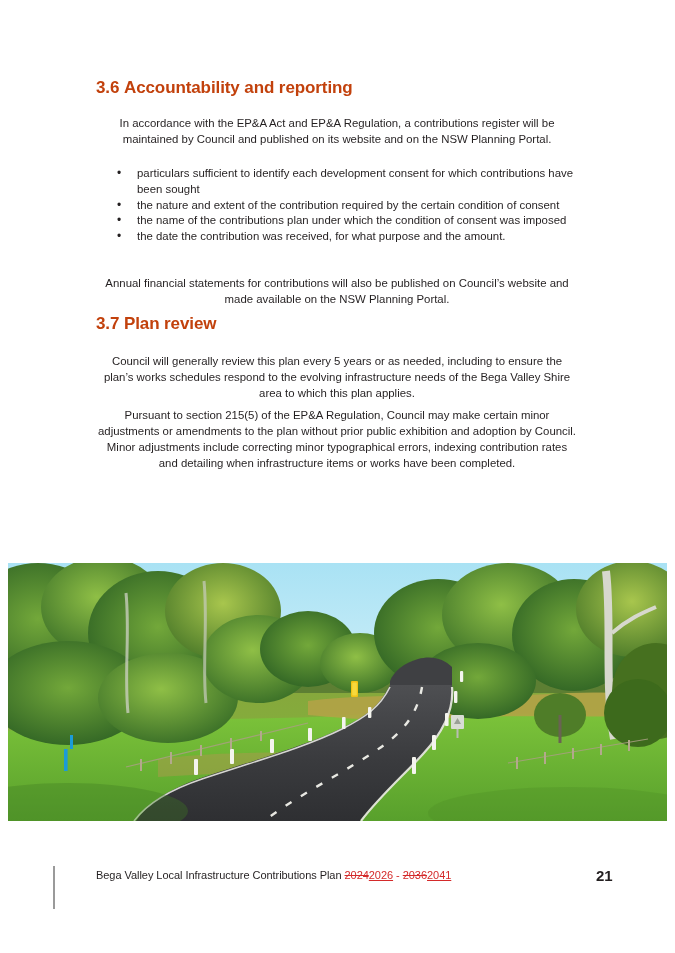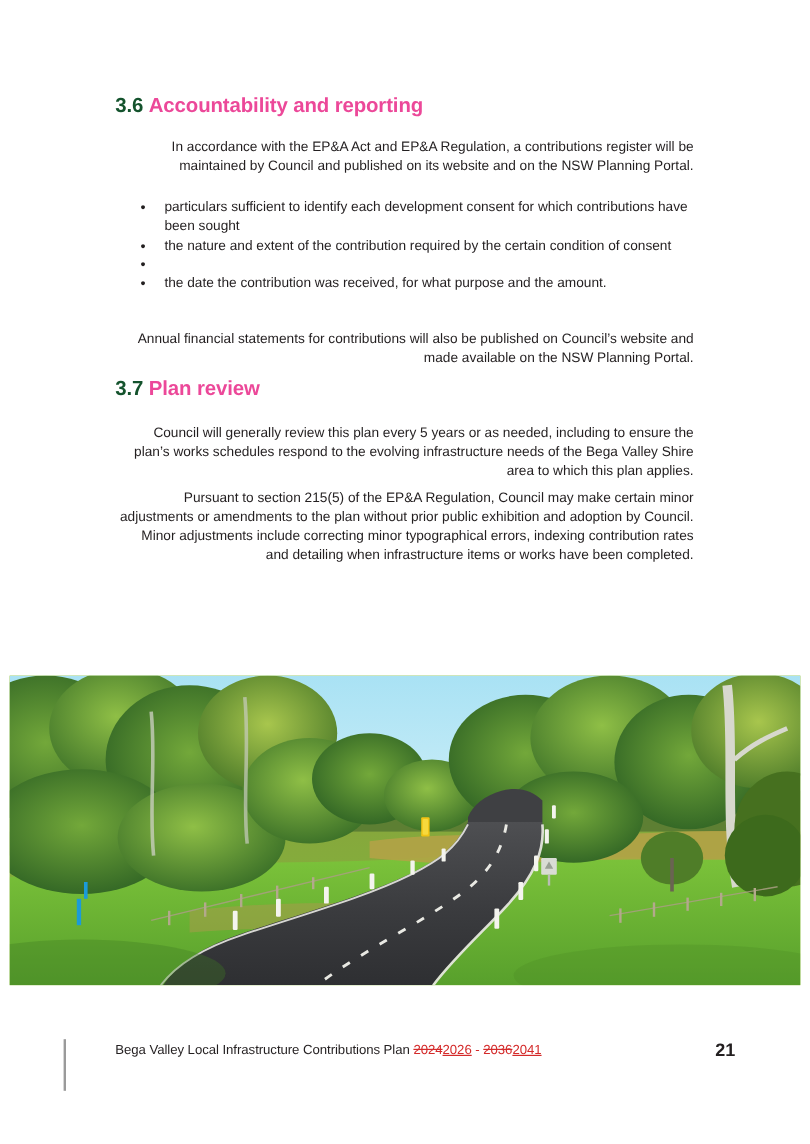--- a/index.html
+++ b/index.html
@@ -33,7 +33,7 @@
     line-height: 1.1;
   }
   .heading .num {
-    color: #14532d;
+    color: #c2410c;
     text-align: center;
   }
   .heading .ttl {

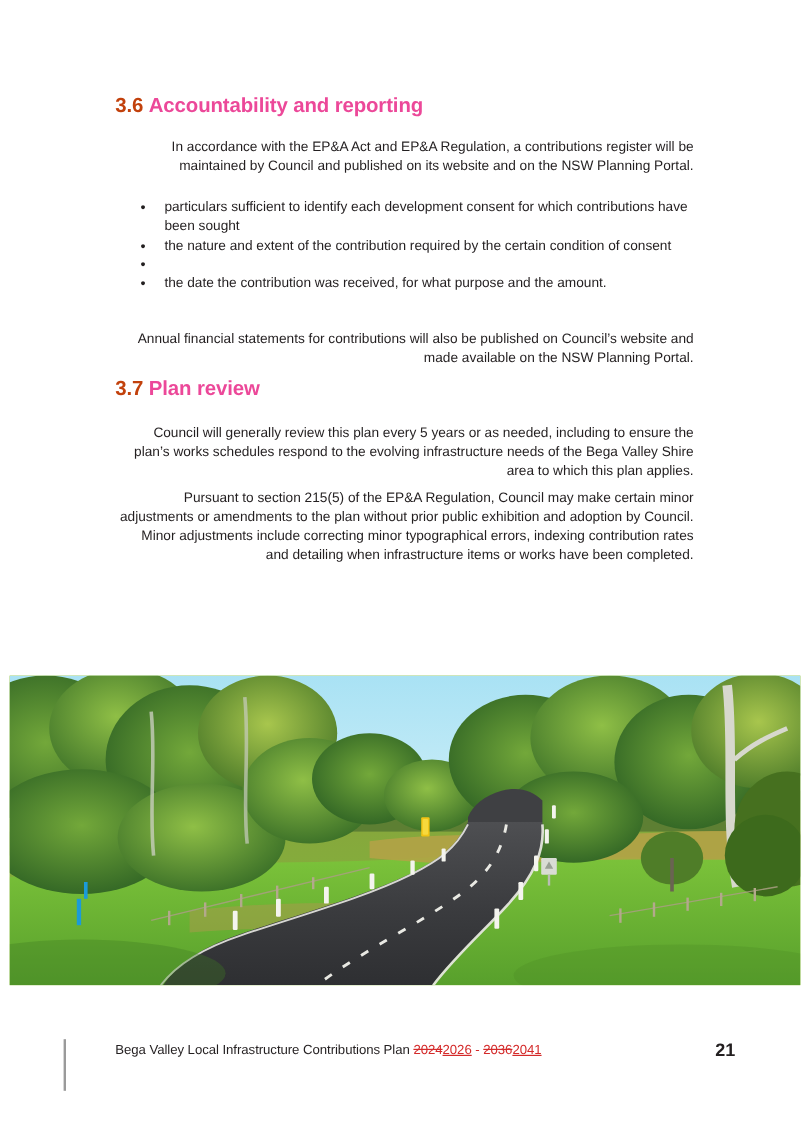--- a/index.html
+++ b/index.html
@@ -37,7 +37,7 @@
     text-align: center;
   }
   .heading .ttl {
-    color: #ec4899;
+    color: #c2410c;
     font-weight: 600;
   }
   #h36 { top: 79px; }

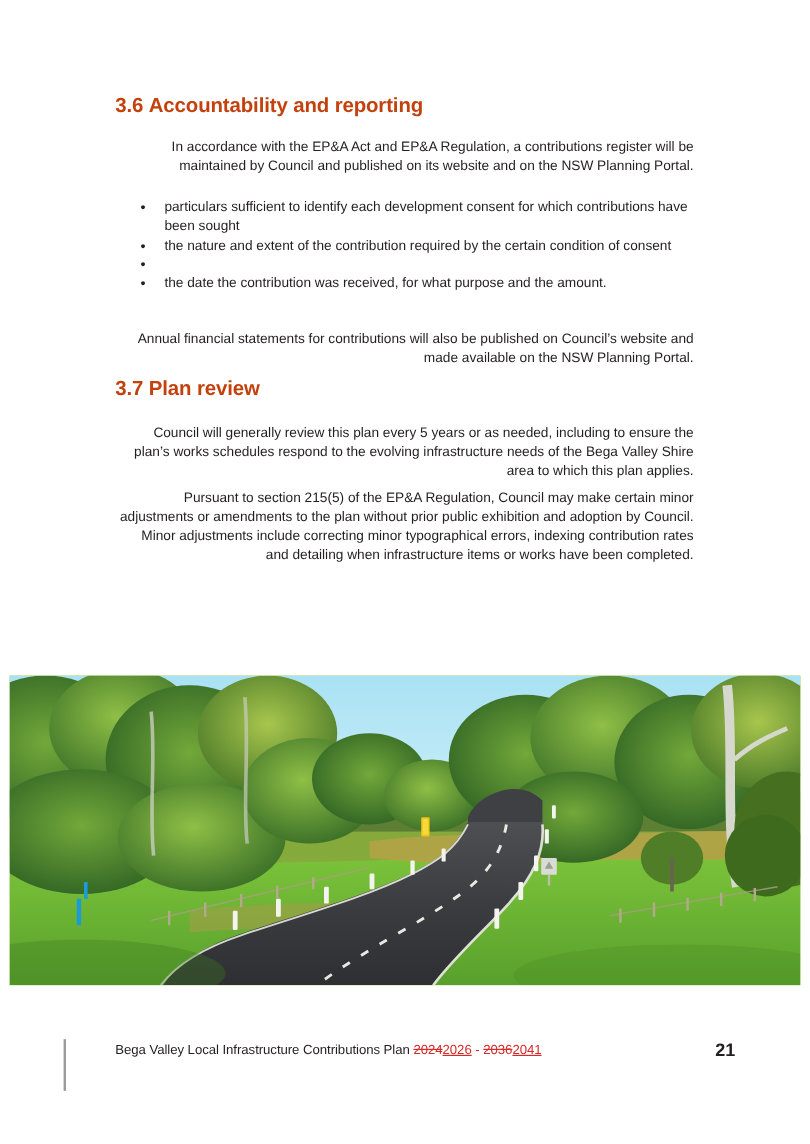--- a/index.html
+++ b/index.html
@@ -51,7 +51,7 @@
     font-size: 11.4px;
     line-height: 15.8px;
     color: #231f20;
-    text-align: right;
+    text-align: center;
     font-family: "Liberation Sans", sans-serif;
   }
 

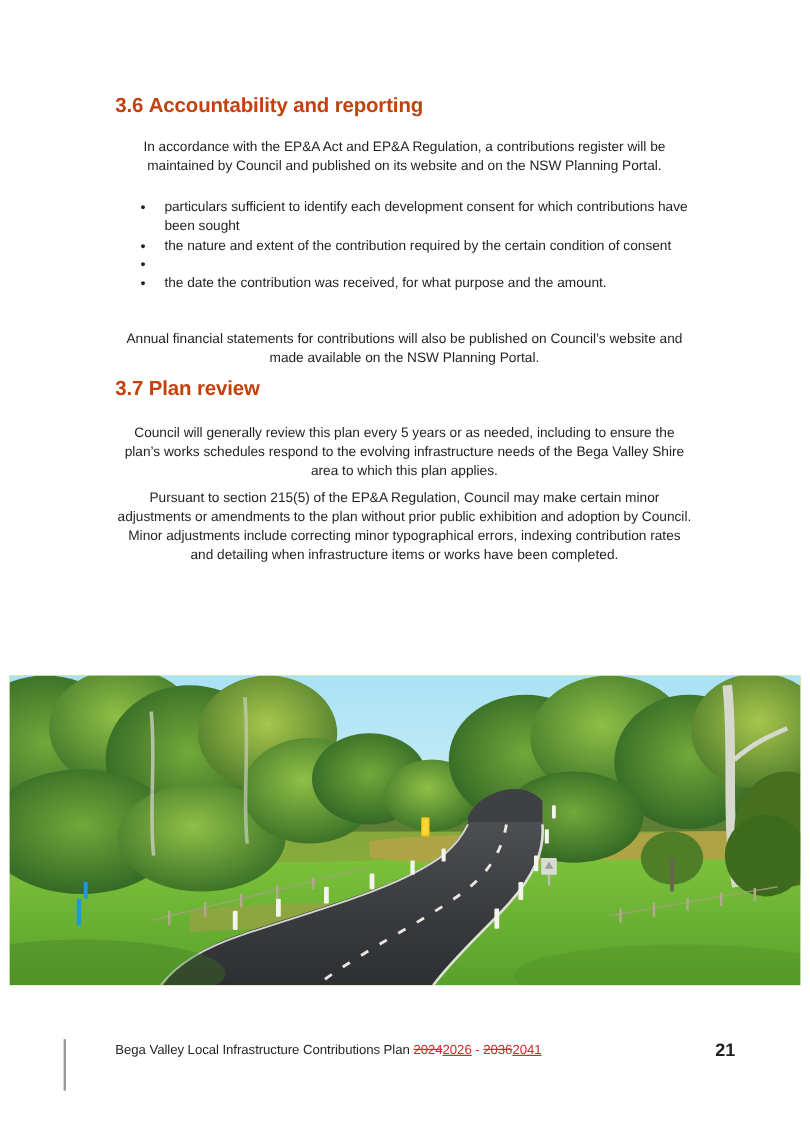--- a/index.html
+++ b/index.html
@@ -170,6 +170,7 @@
     </li>
     <li>
       <span class="dot">•</span>
+      <span>the name of the contributions plan under which the condition of consent was imposed</span>
     </li>
     <li>
       <span class="dot">•</span>

